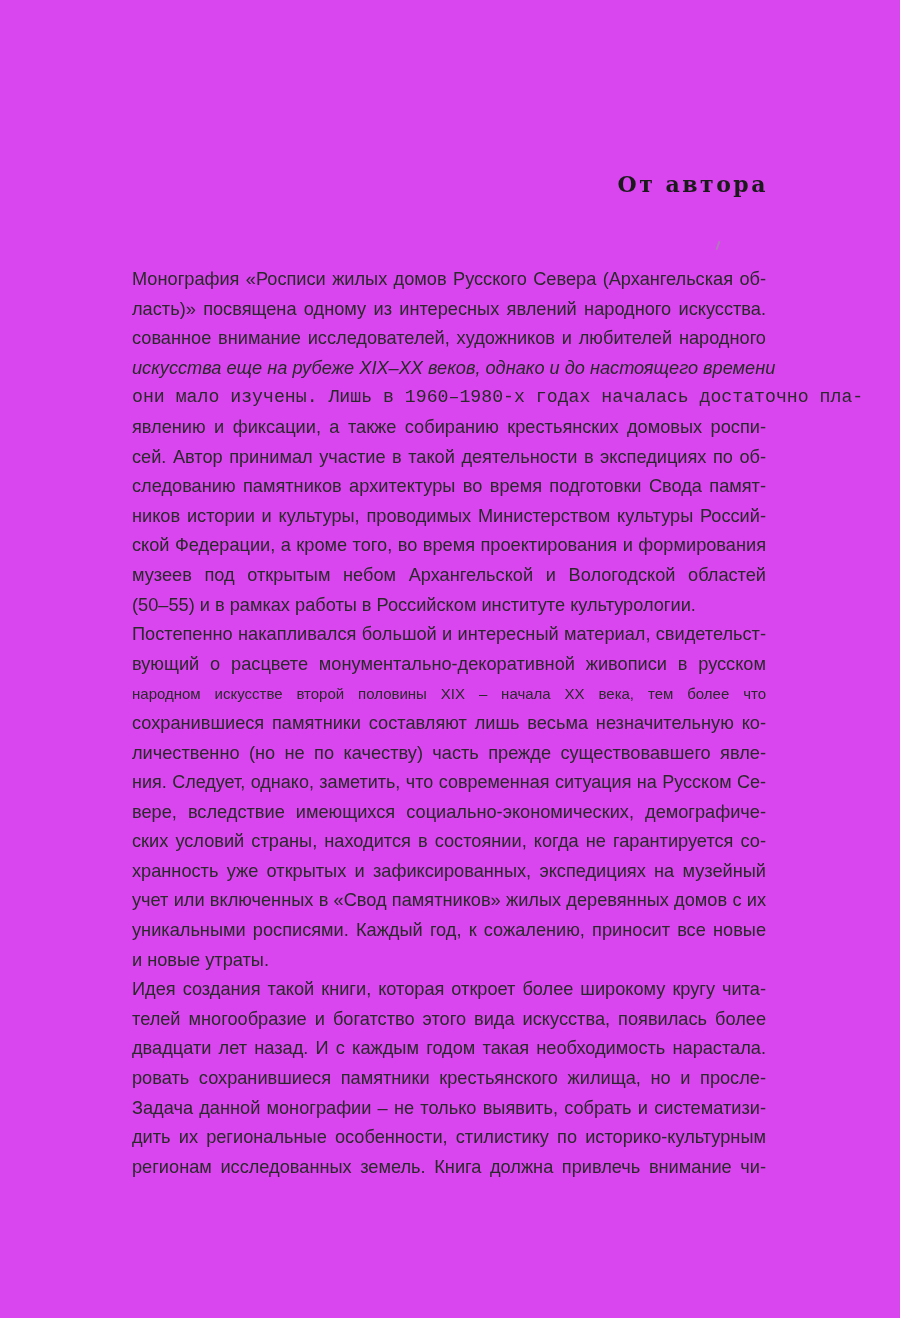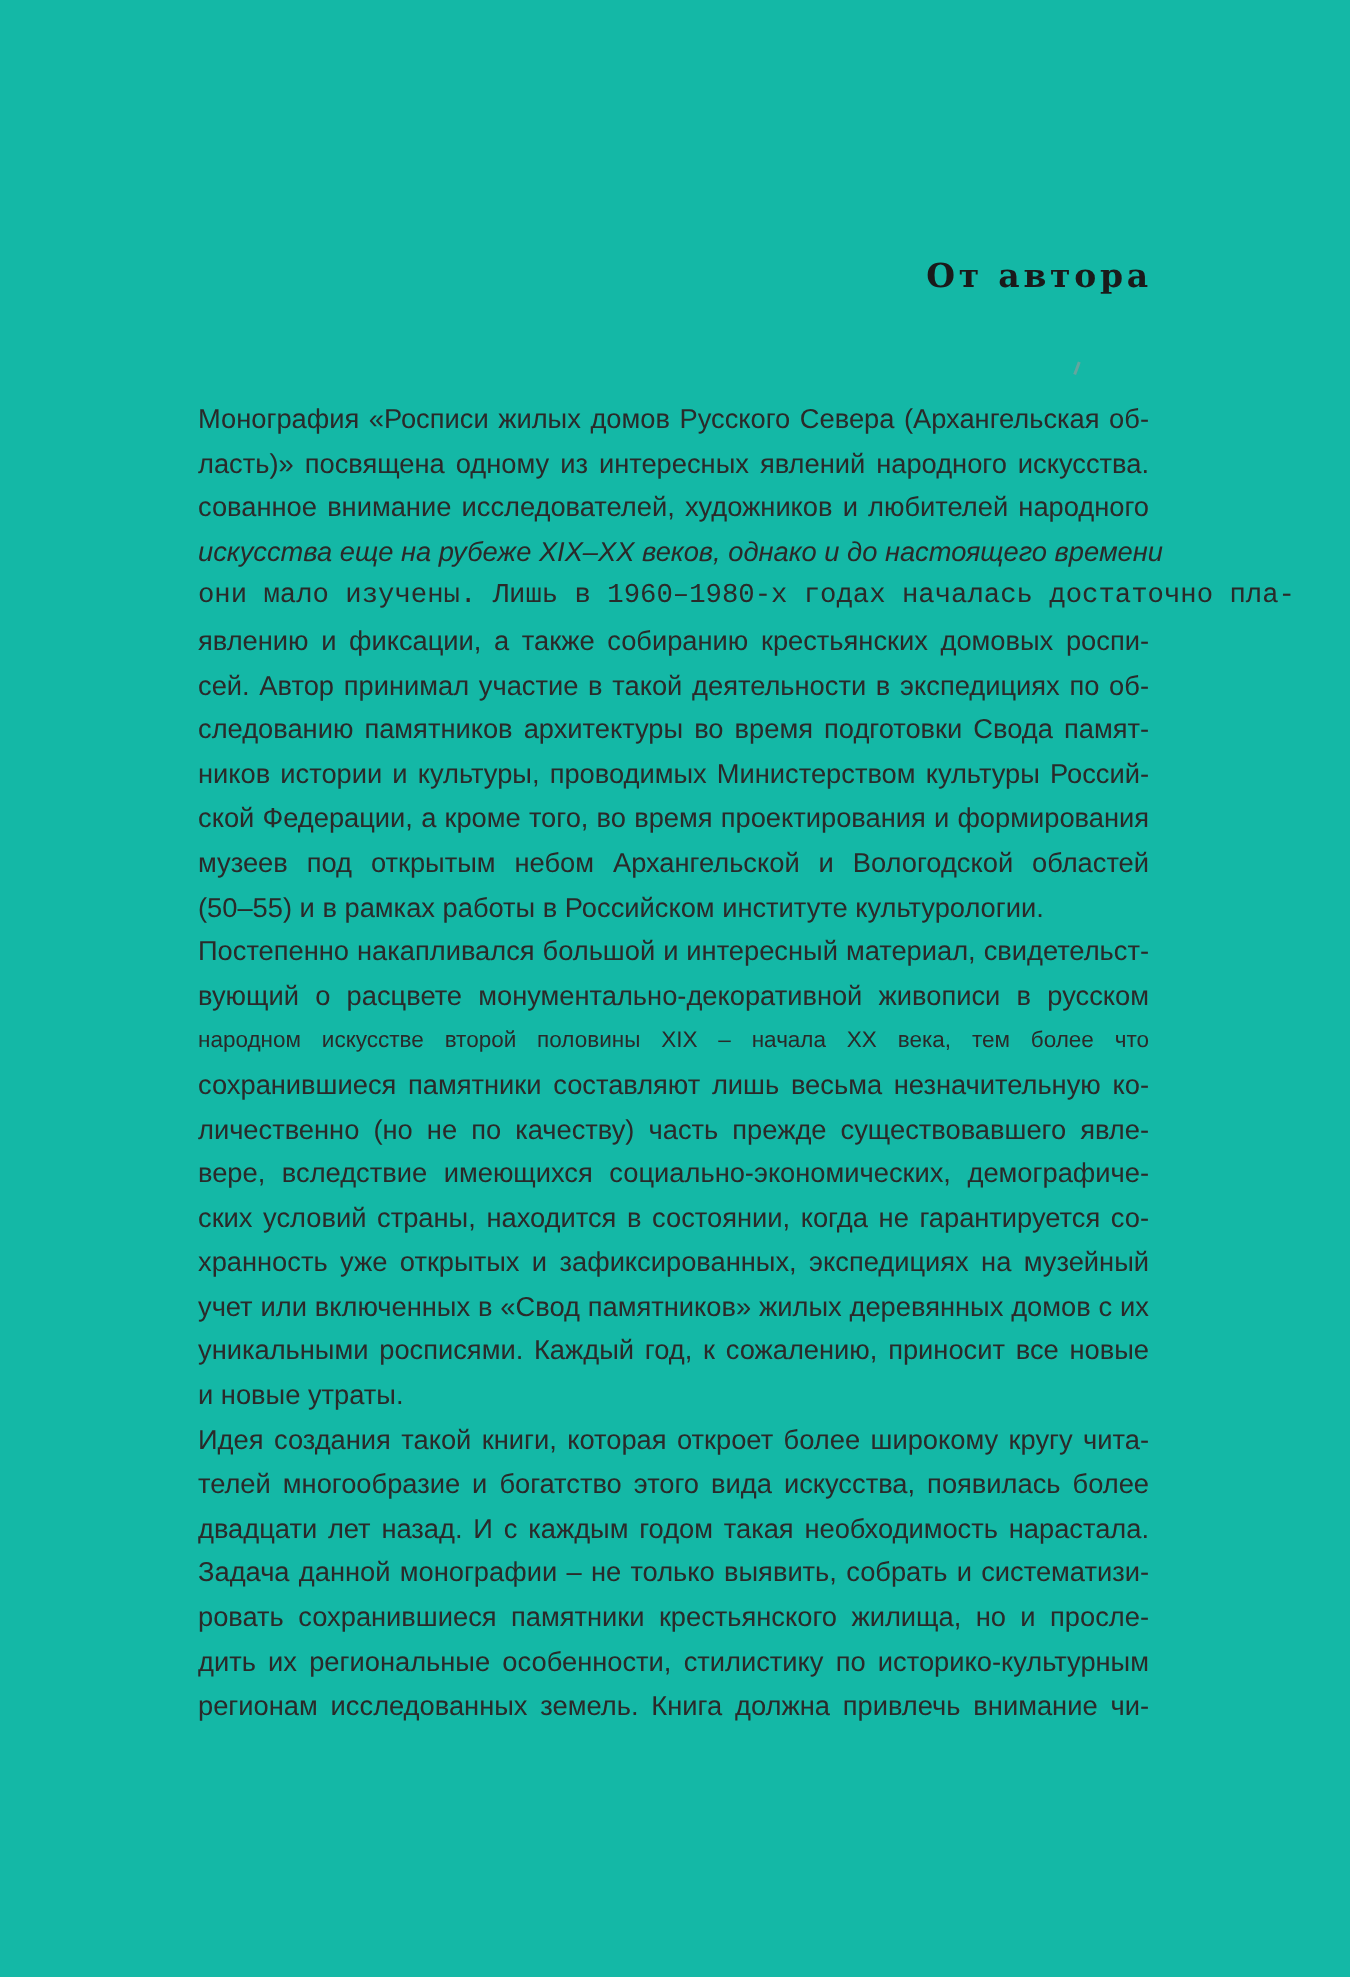--- a/index.html
+++ b/index.html
@@ -4,7 +4,7 @@
 <style>
   html, body { margin:0; padding:0; }
   body { width:900px; height:1318px; background:#fdfdfd; position:relative; overflow:hidden; }
-  .page { position:absolute; left:0; top:0; width:900px; height:1318px; background:#14b8a6; }
+  .page { position:absolute; left:0; top:0; width:900px; height:1318px; background:#d946ef; }
   .title {
     position:absolute; top:171px; right:132px;
     font-family:"DejaVu Serif", serif; font-weight:bold; font-size:22px;

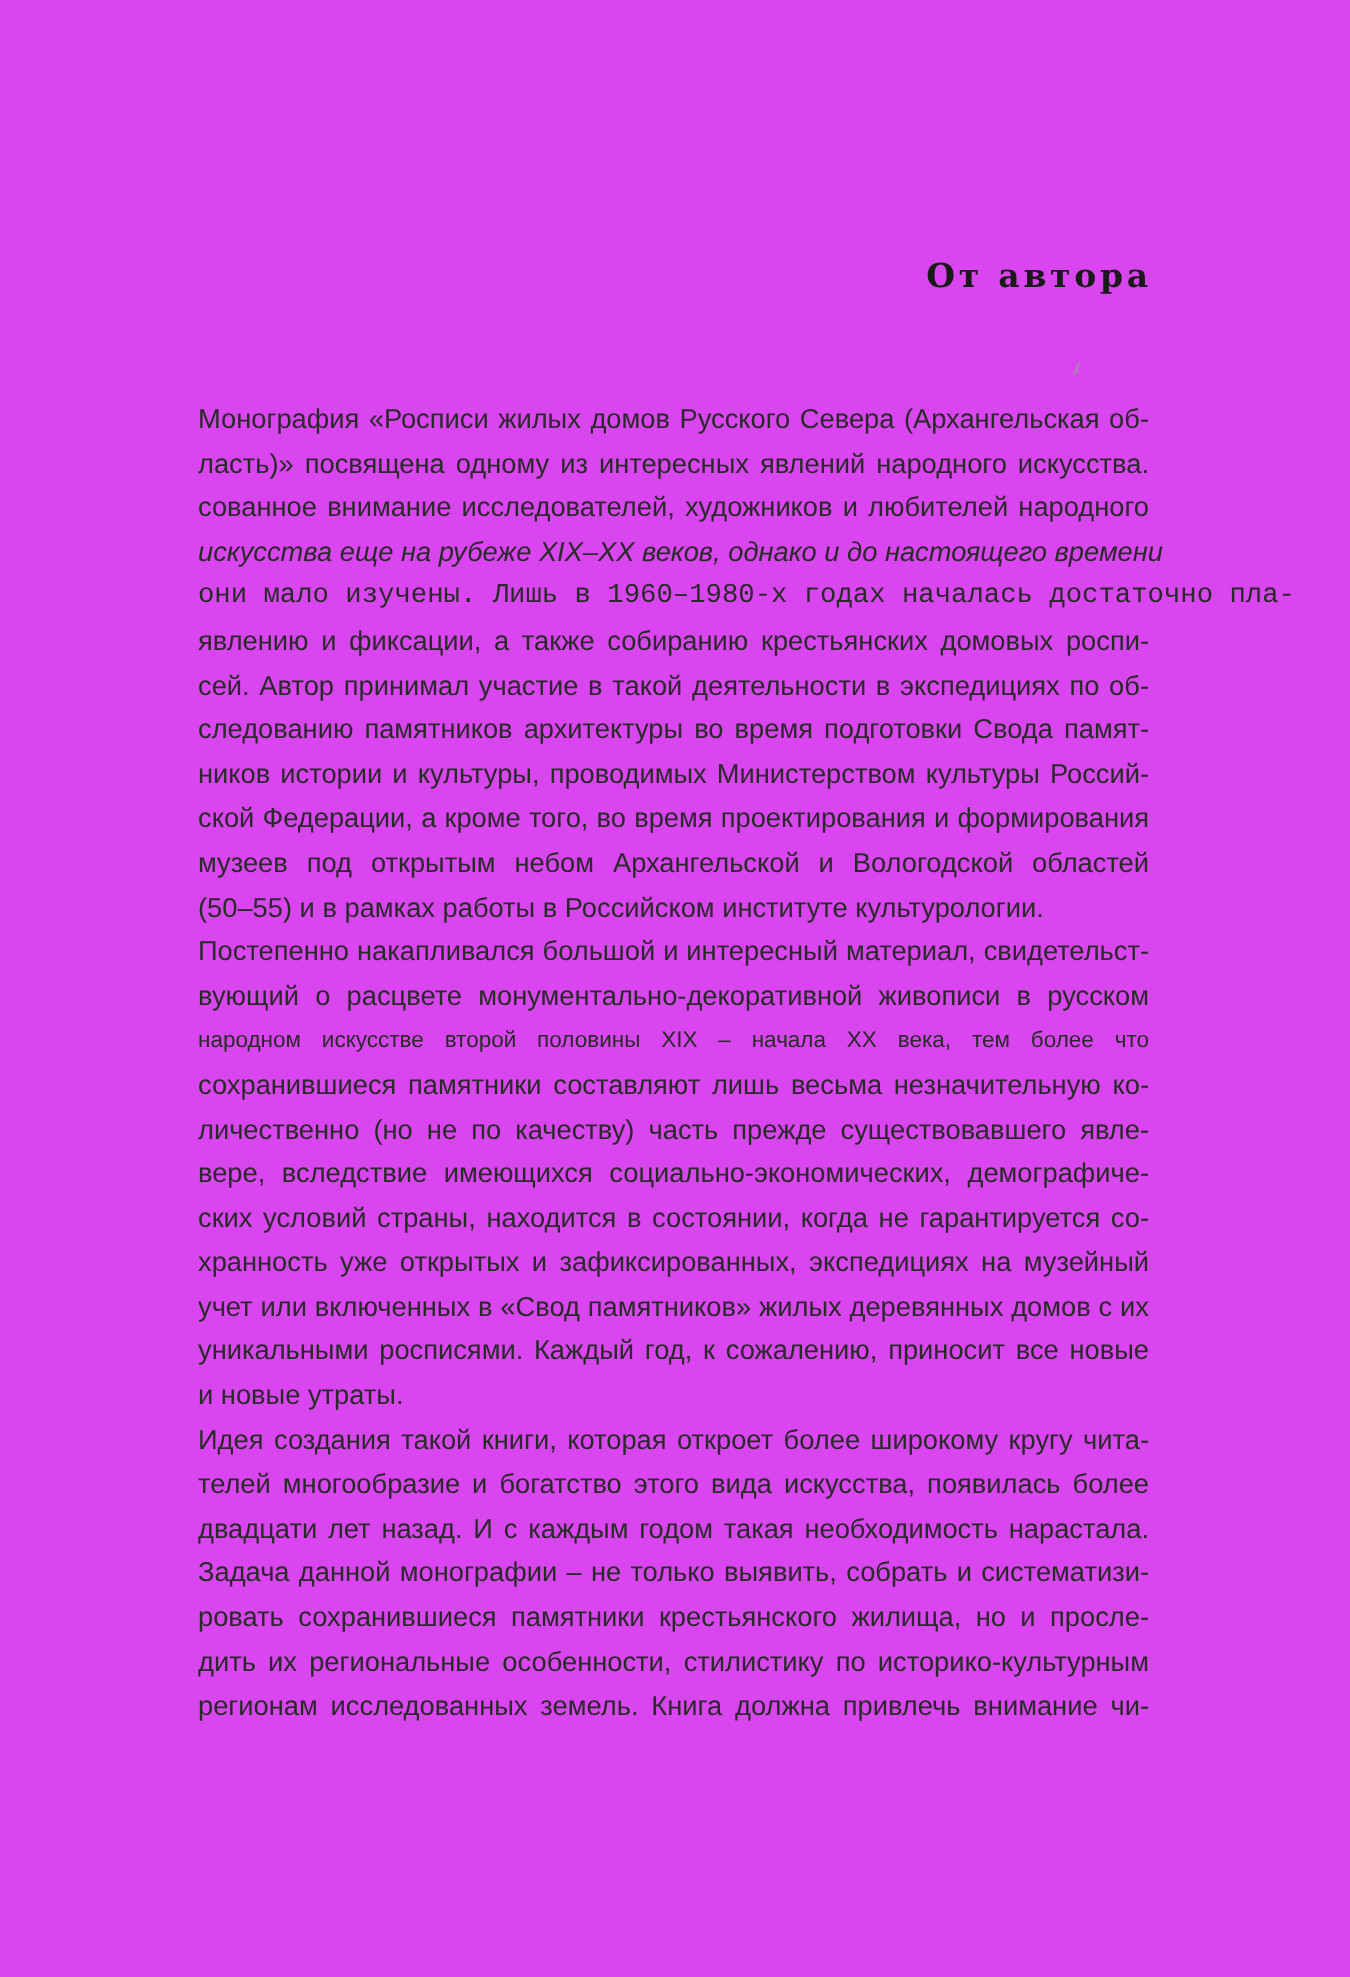--- a/index.html
+++ b/index.html
@@ -48,6 +48,7 @@
       <span class="line" style="white-space: nowrap; font-size: 15px;">народном искусстве второй половины XIX – начала XX века, тем более что</span>
       <span class="line" style="white-space: nowrap;">сохранившиеся памятники составляют лишь весьма незначительную ко-</span>
       <span class="line" style="white-space: nowrap;">личественно (но не по качеству) часть прежде существовавшего явле-</span>
+      <span class="line" style="white-space: nowrap; font-size: 18px;">ния. Следует, однако, заметить, что современная ситуация на Русском Се-</span>
       <span class="line" style="white-space: nowrap;">вере, вследствие имеющихся социально-экономических, демографиче-</span>
       <span class="line" style="white-space: nowrap;">ских условий страны, находится в состоянии, когда не гарантируется со-</span>
       <span class="line" style="white-space: nowrap;">хранность уже открытых и зафиксированных, экспедициях на музейный</span>

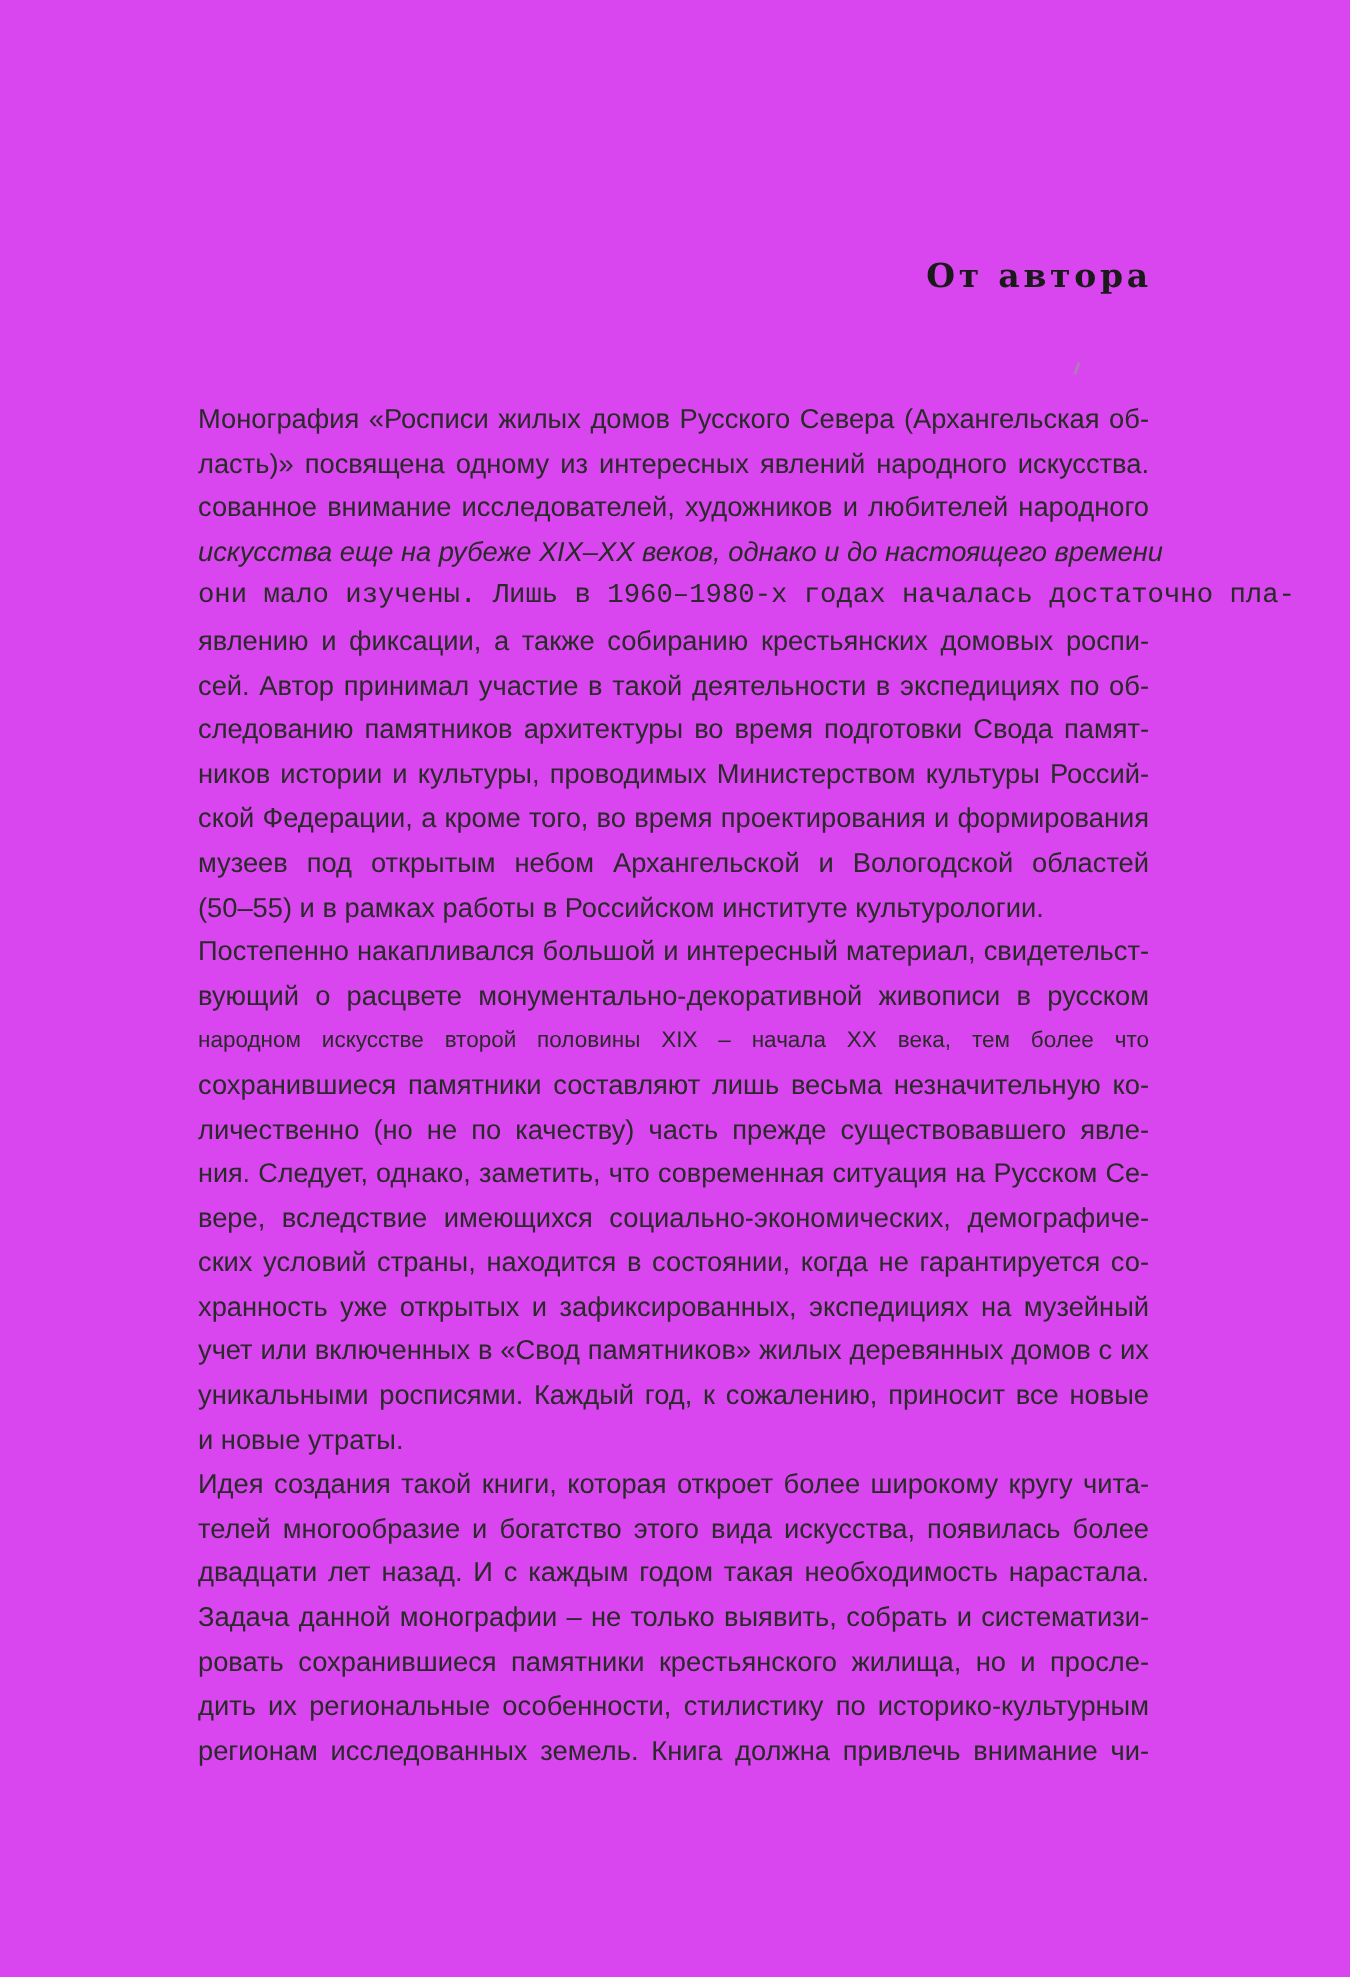--- a/index.html
+++ b/index.html
@@ -60,8 +60,8 @@
       <span class="line" style="white-space: nowrap;">Идея создания такой книги, которая откроет более широкому кругу чита-</span>
       <span class="line" style="white-space: nowrap;">телей многообразие и богатство этого вида искусства, появилась более</span>
       <span class="line" style="white-space: nowrap;">двадцати лет назад. И с каждым годом такая необходимость нарастала.</span>
+      <span class="line" style="white-space: nowrap;">ровать сохранившиеся памятники крестьянского жилища, но и просле-</span>
       <span class="line" style="white-space: nowrap;">Задача данной монографии – не только выявить, собрать и систематизи-</span>
-      <span class="line" style="white-space: nowrap;">ровать сохранившиеся памятники крестьянского жилища, но и просле-</span>
       <span class="line" style="white-space: nowrap;">дить их региональные особенности, стилистику по историко-культурным</span>
       <span class="line" style="white-space: nowrap;">регионам исследованных земель. Книга должна привлечь внимание чи-</span>
     </div>

